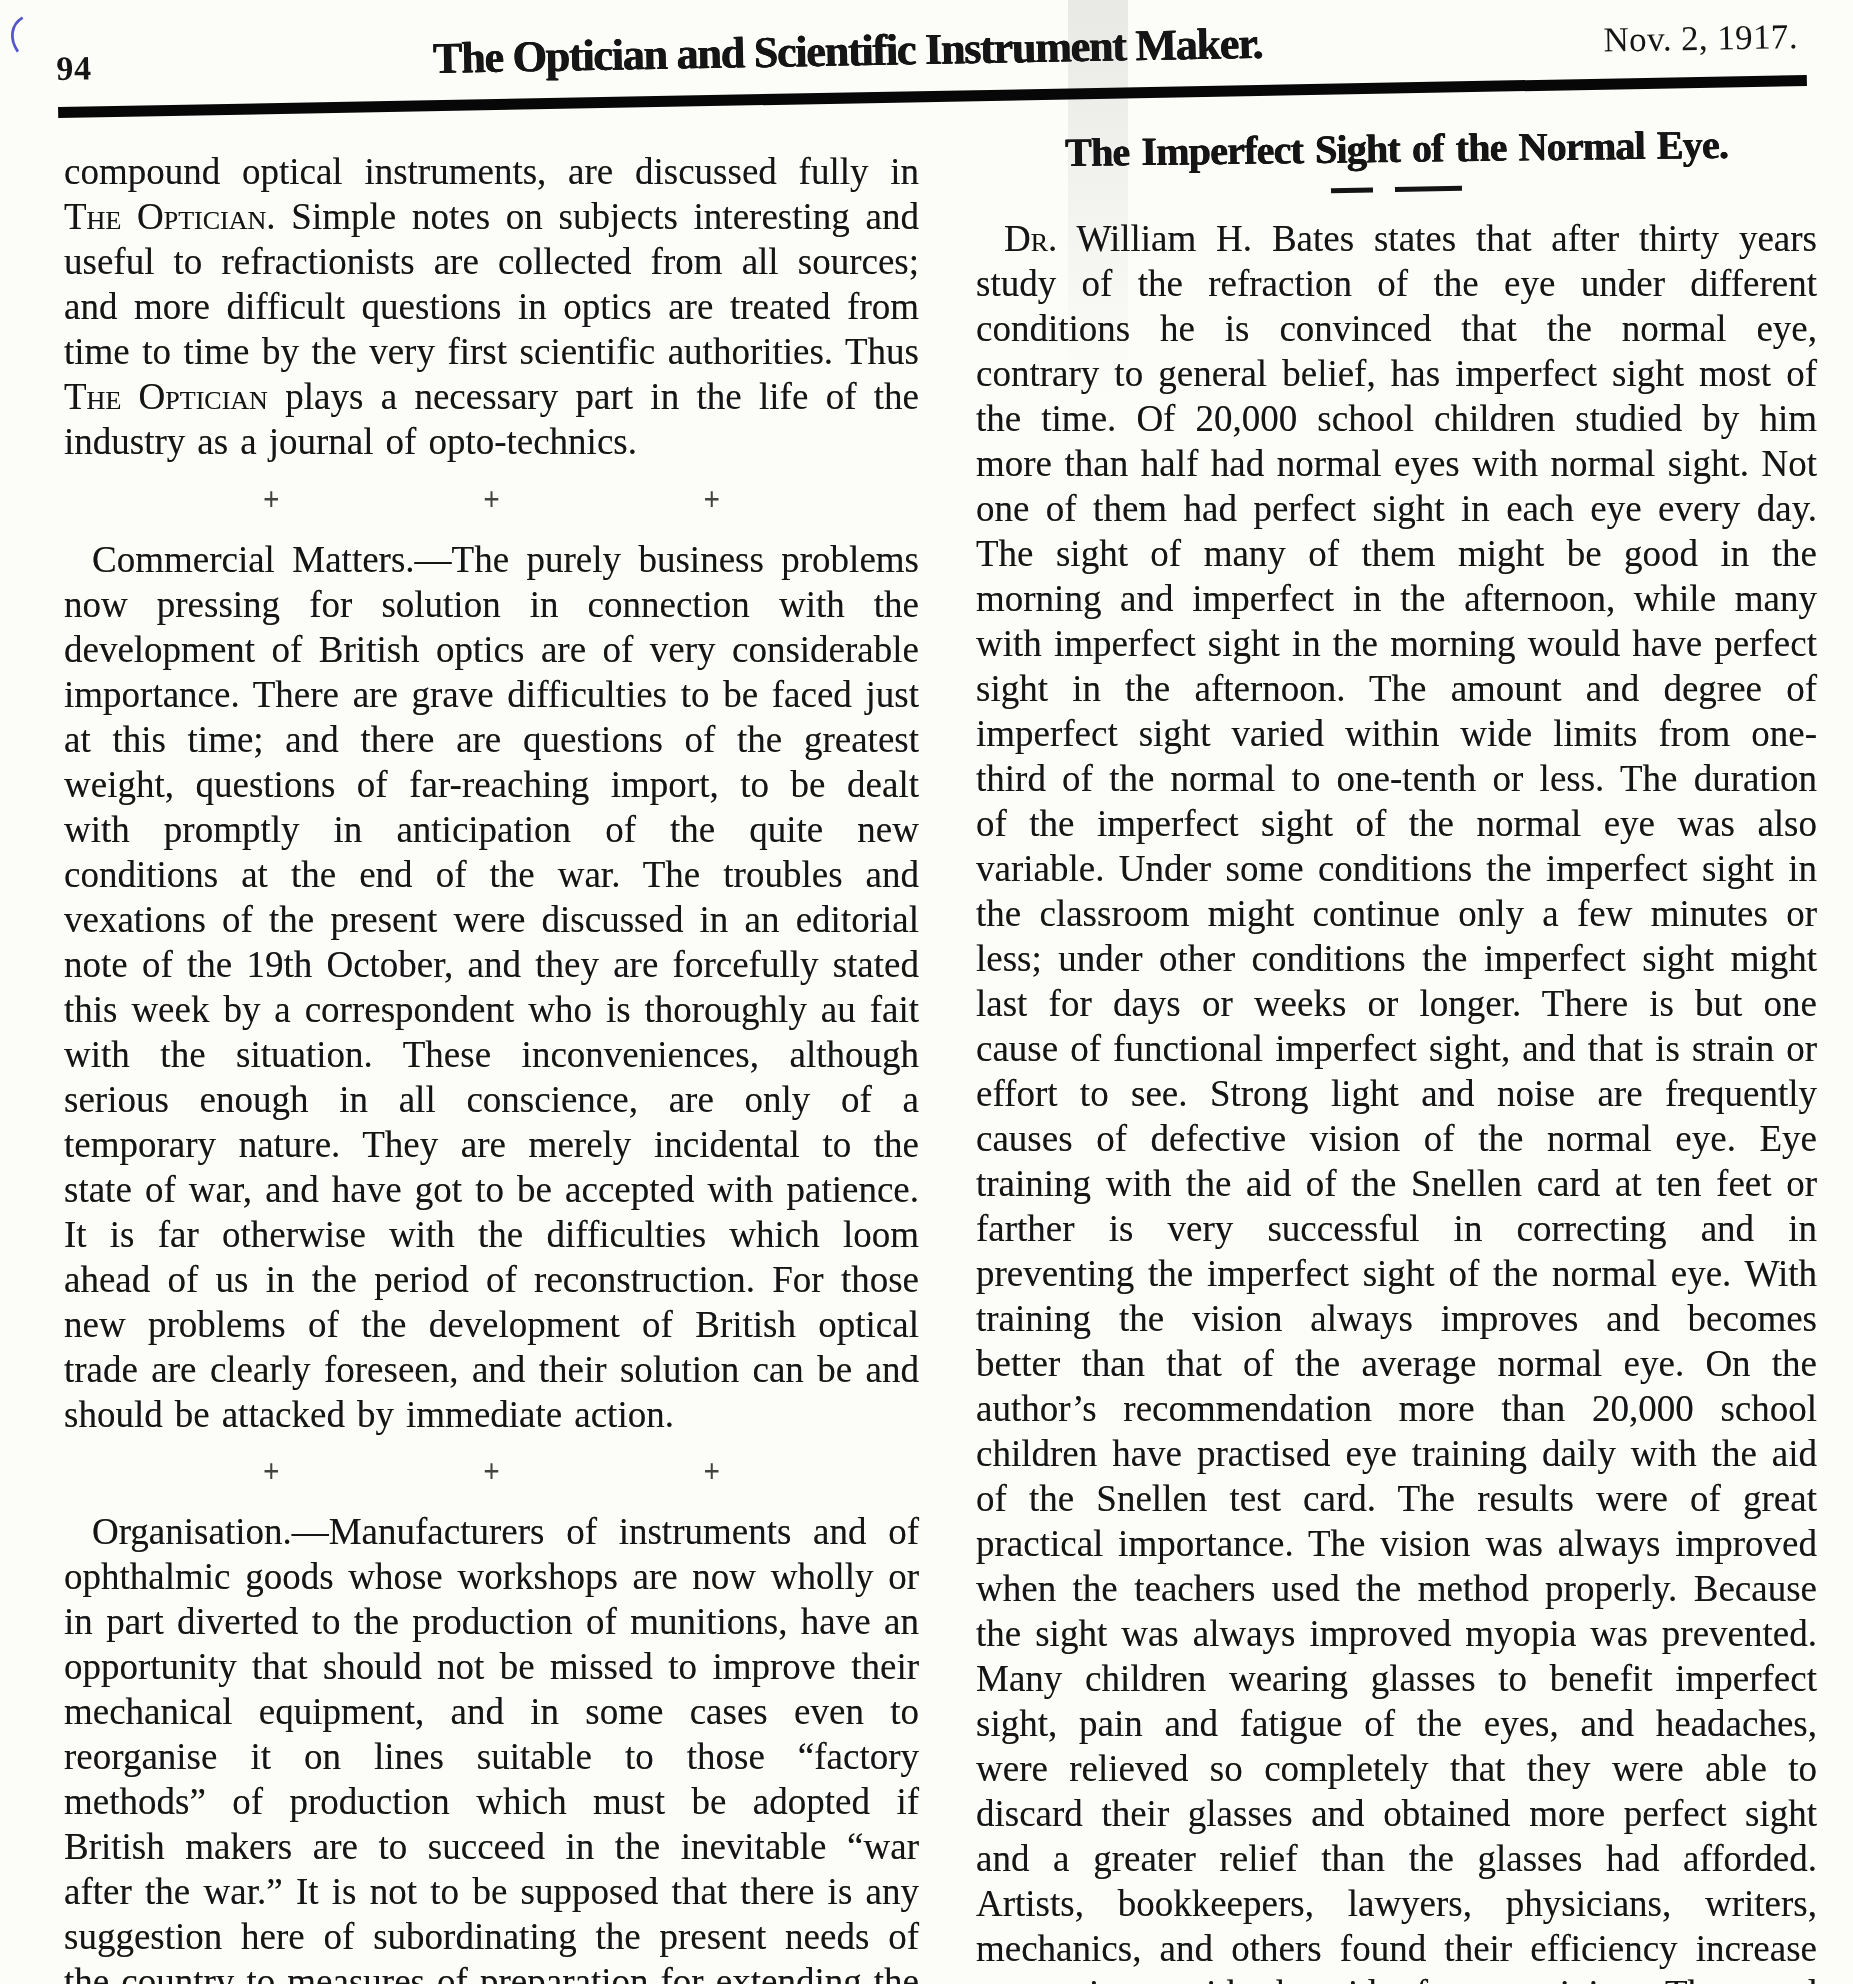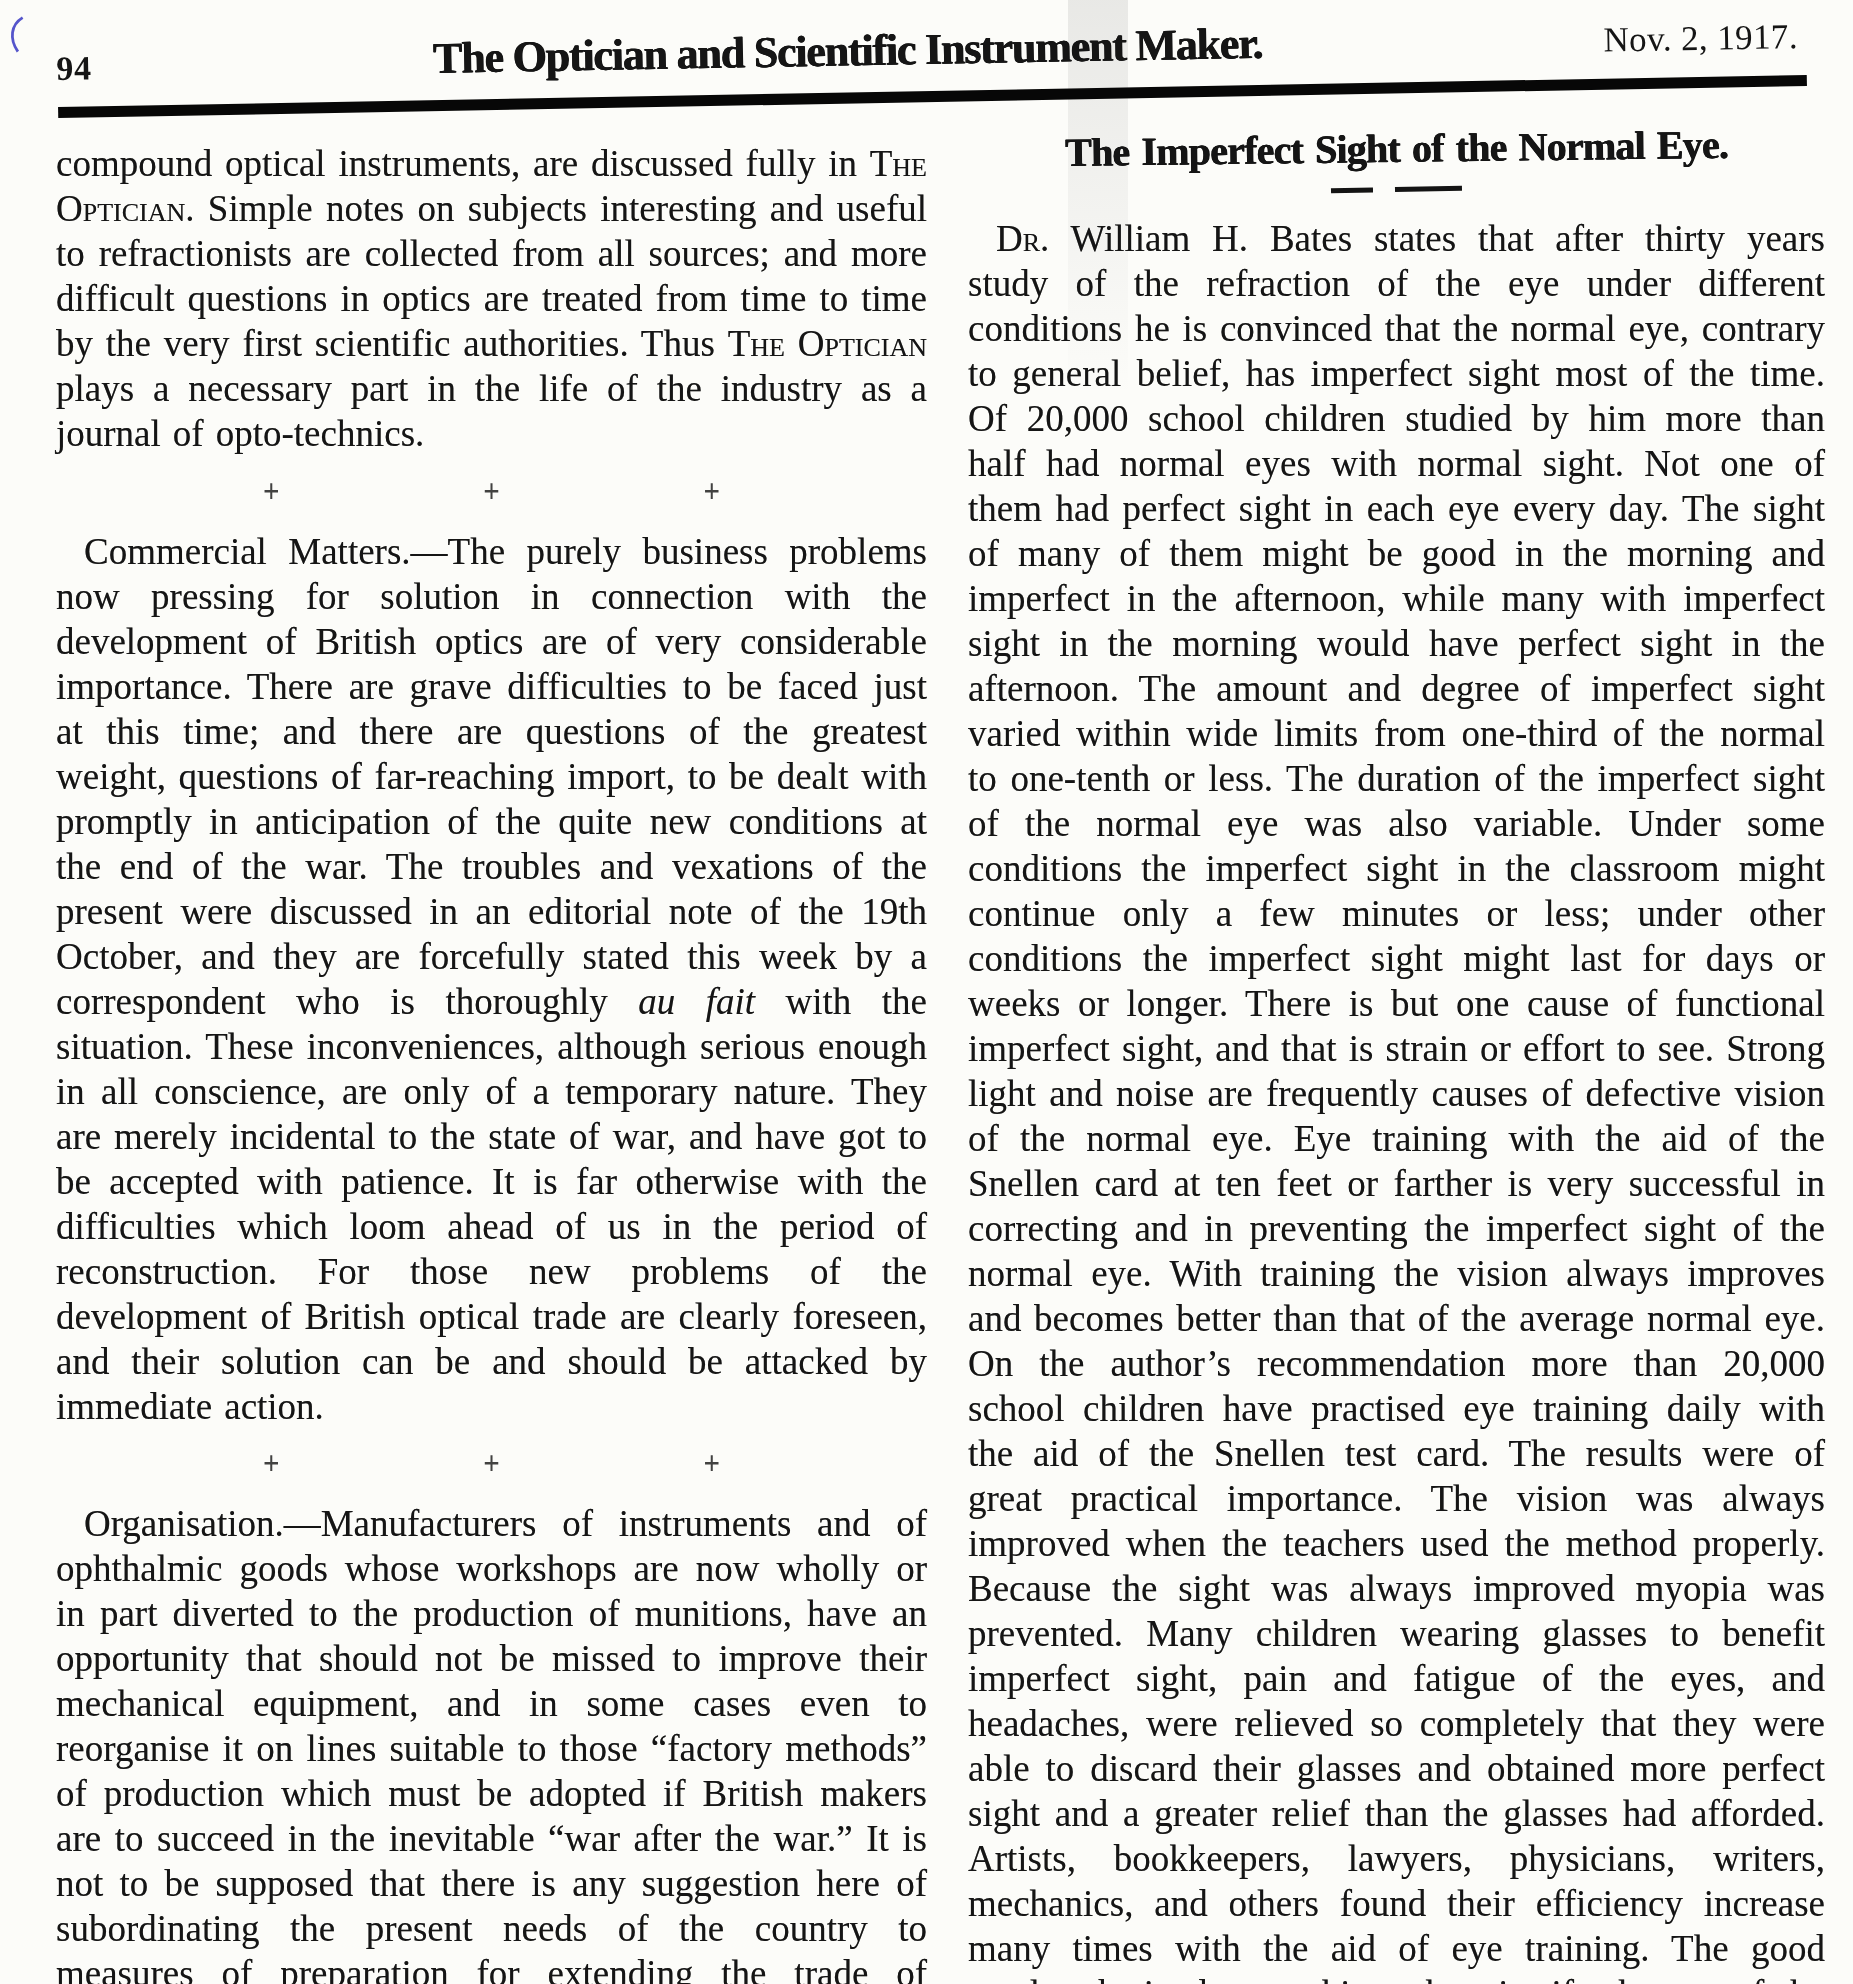--- a/index.html
+++ b/index.html
@@ -36,7 +36,7 @@
   }
   
   .col{position:absolute;font-size:37px;line-height:45px;text-align:justify;word-spacing:2.8px;}
-  .col p{margin:4px;text-shadow:0 0 0.6px rgba(10,10,10,0.45);}
+  .col p{margin:12px;text-shadow:0 0 0.6px rgba(10,10,10,0.45);}
   .col-left{left:52px;top:137px;width:879px;height:2386px;overflow:hidden;}
   .col-right{left:964px;top:119px;width:865px;height:2191px;overflow:hidden;}
   .indent{text-indent:28px;}

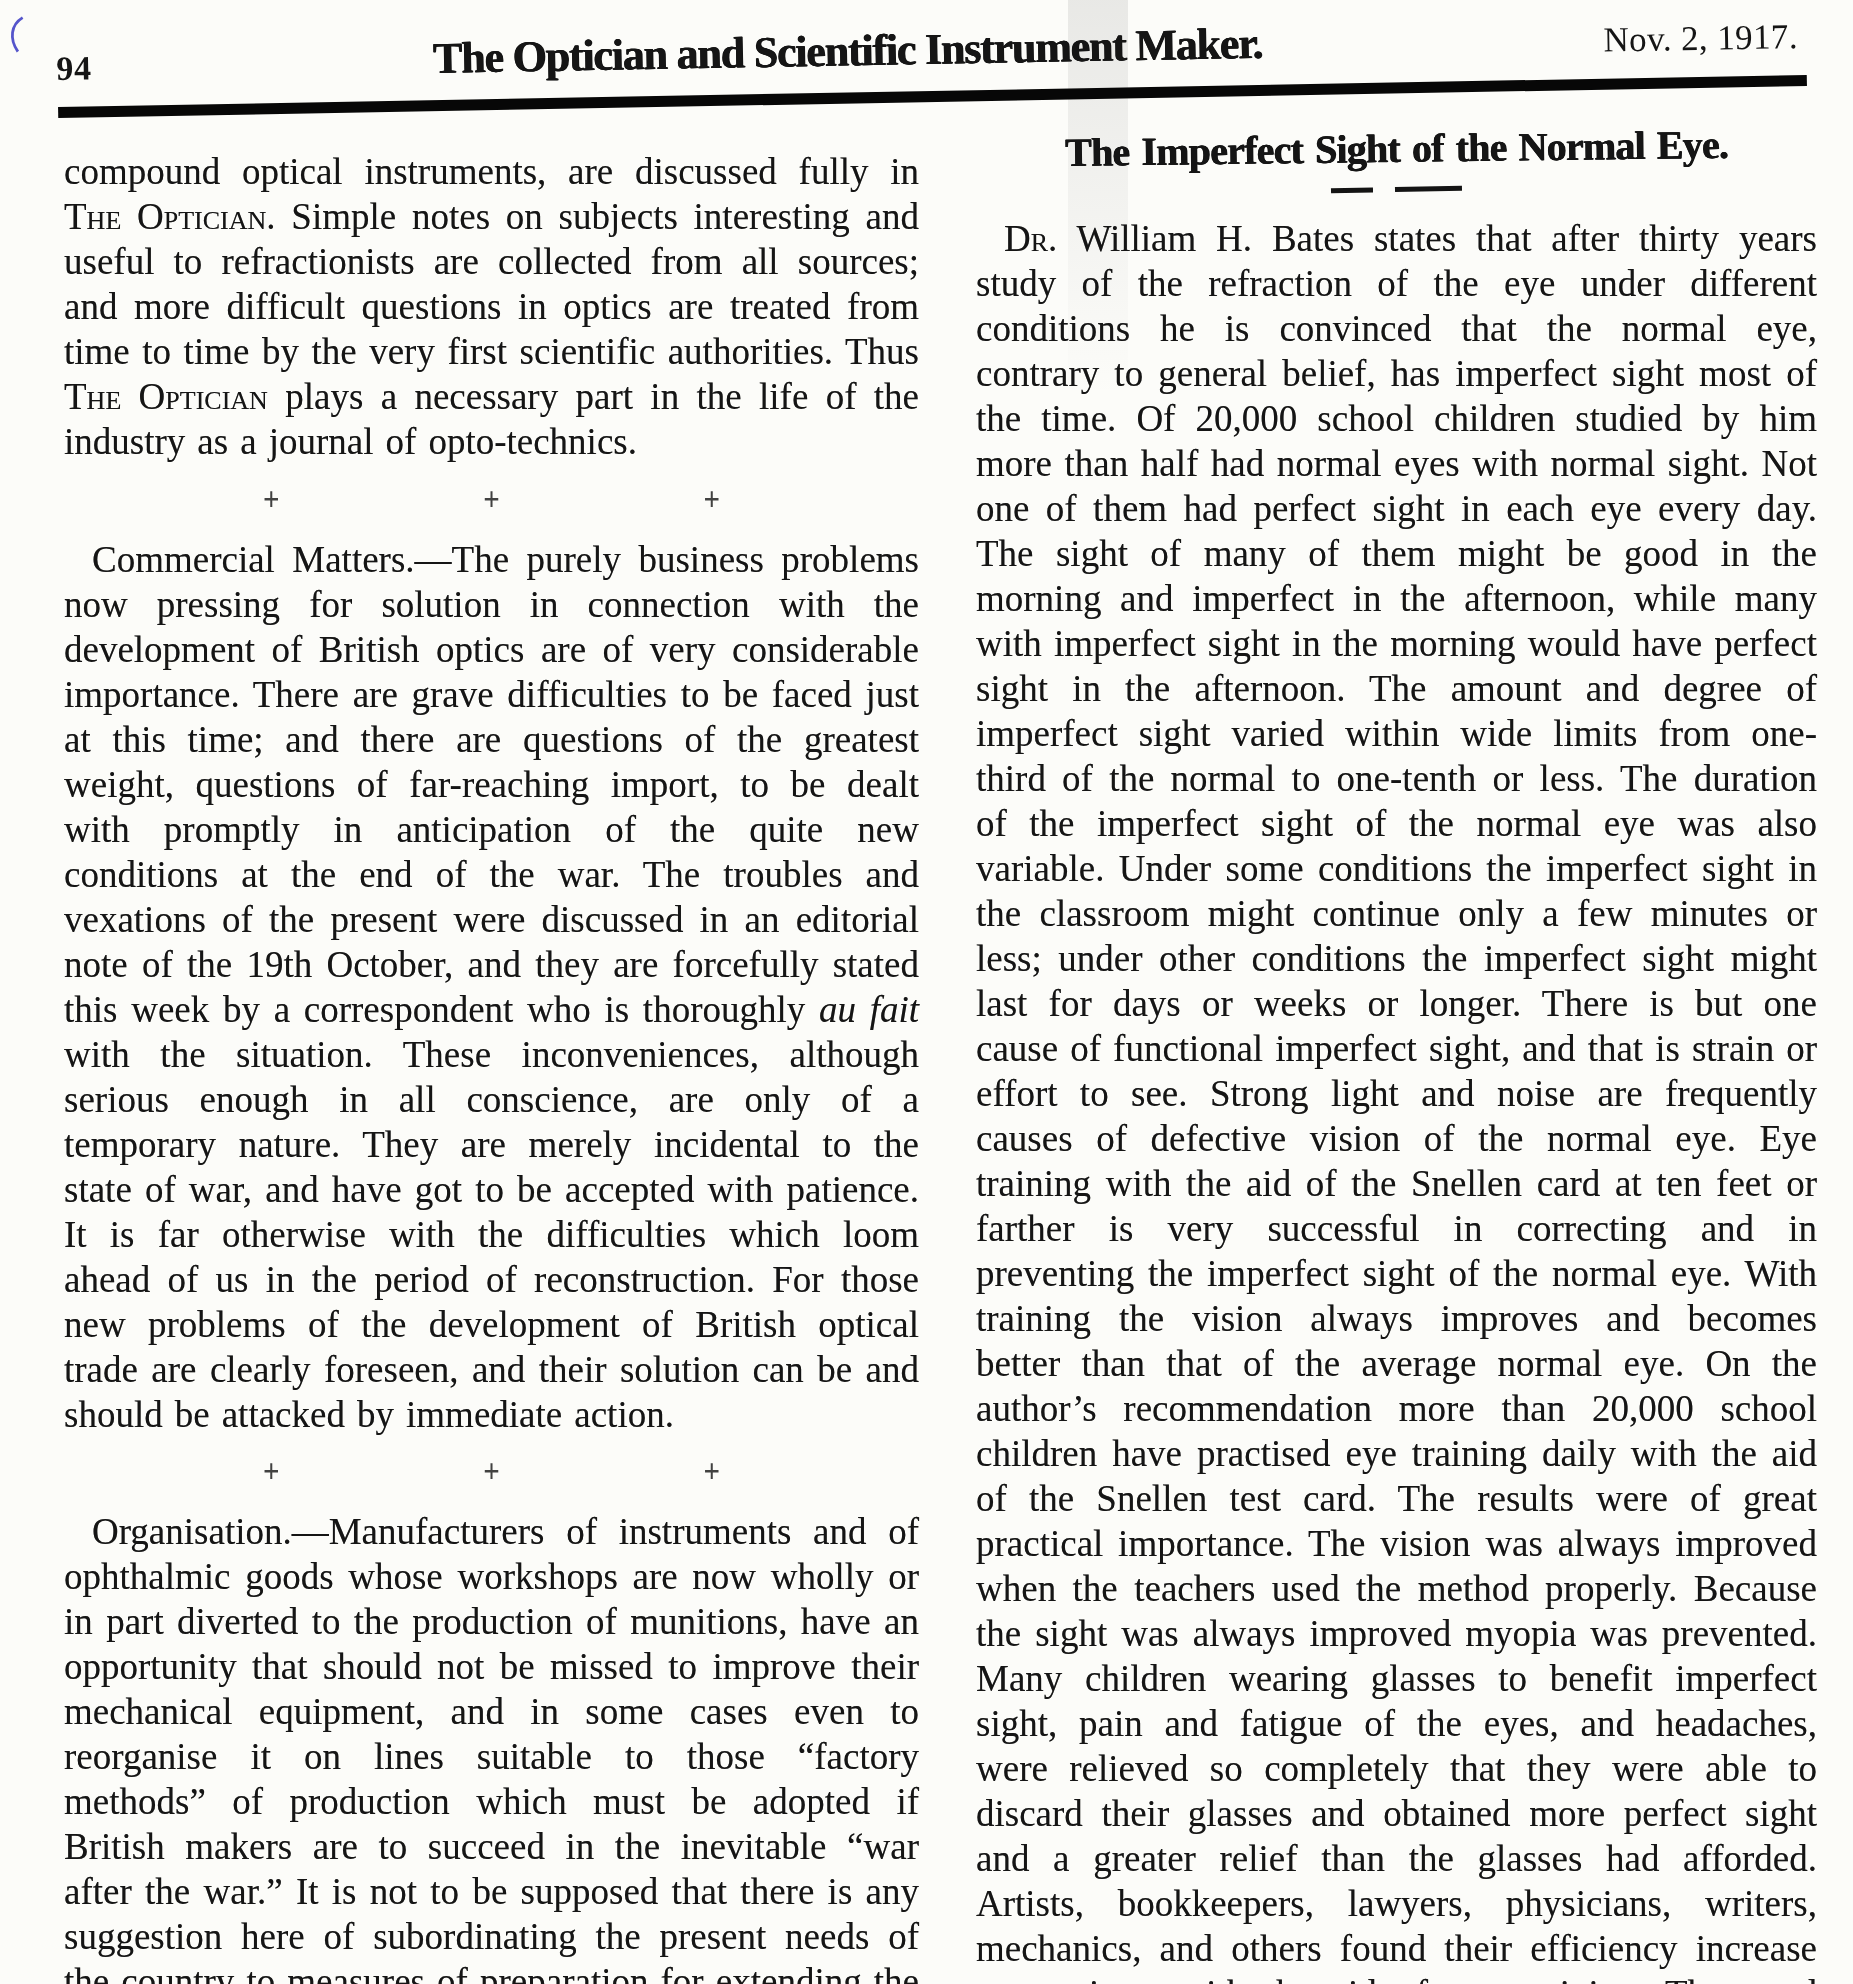--- a/index.html
+++ b/index.html
@@ -42,7 +42,7 @@
   .indent{text-indent:28px;}
   .lead{font-weight:normal;}
   .sc{font-variant:small-caps;}
-  .it{font-style:italic;}
+  .it{}
   .separator-row{
     display:flex;justify-content:space-between;
     width:457px;margin:20.6px auto 23px auto;

